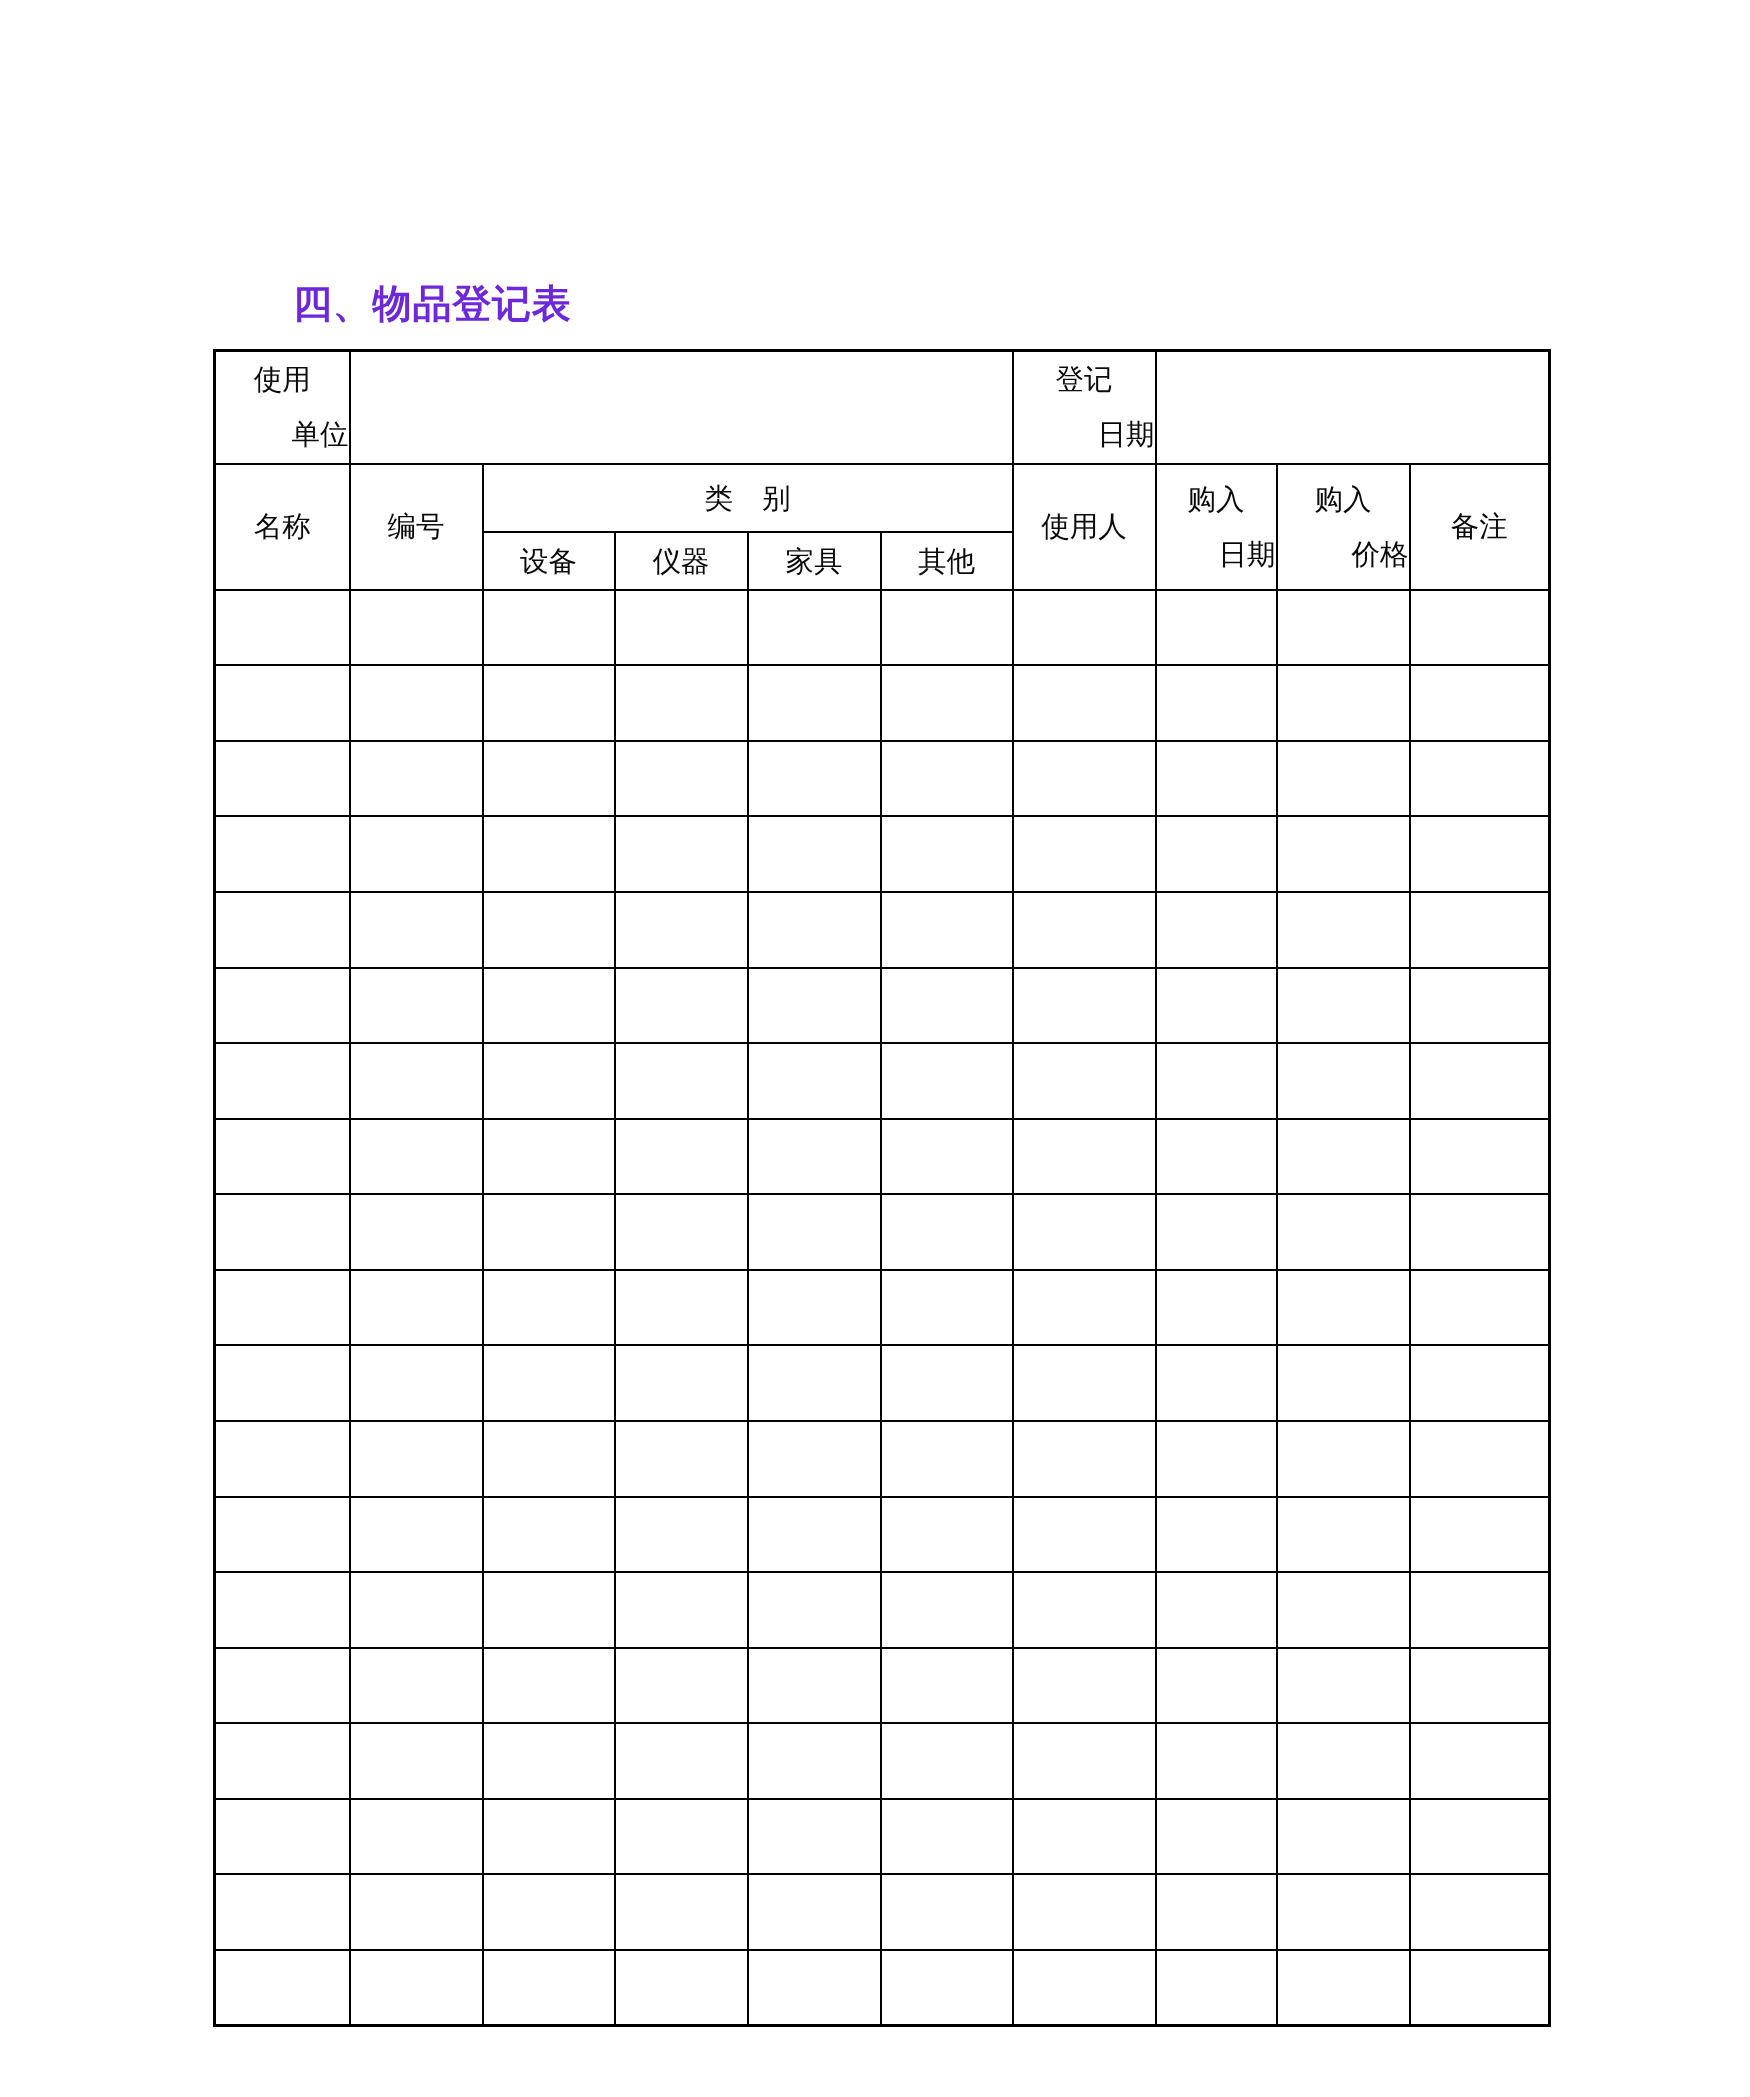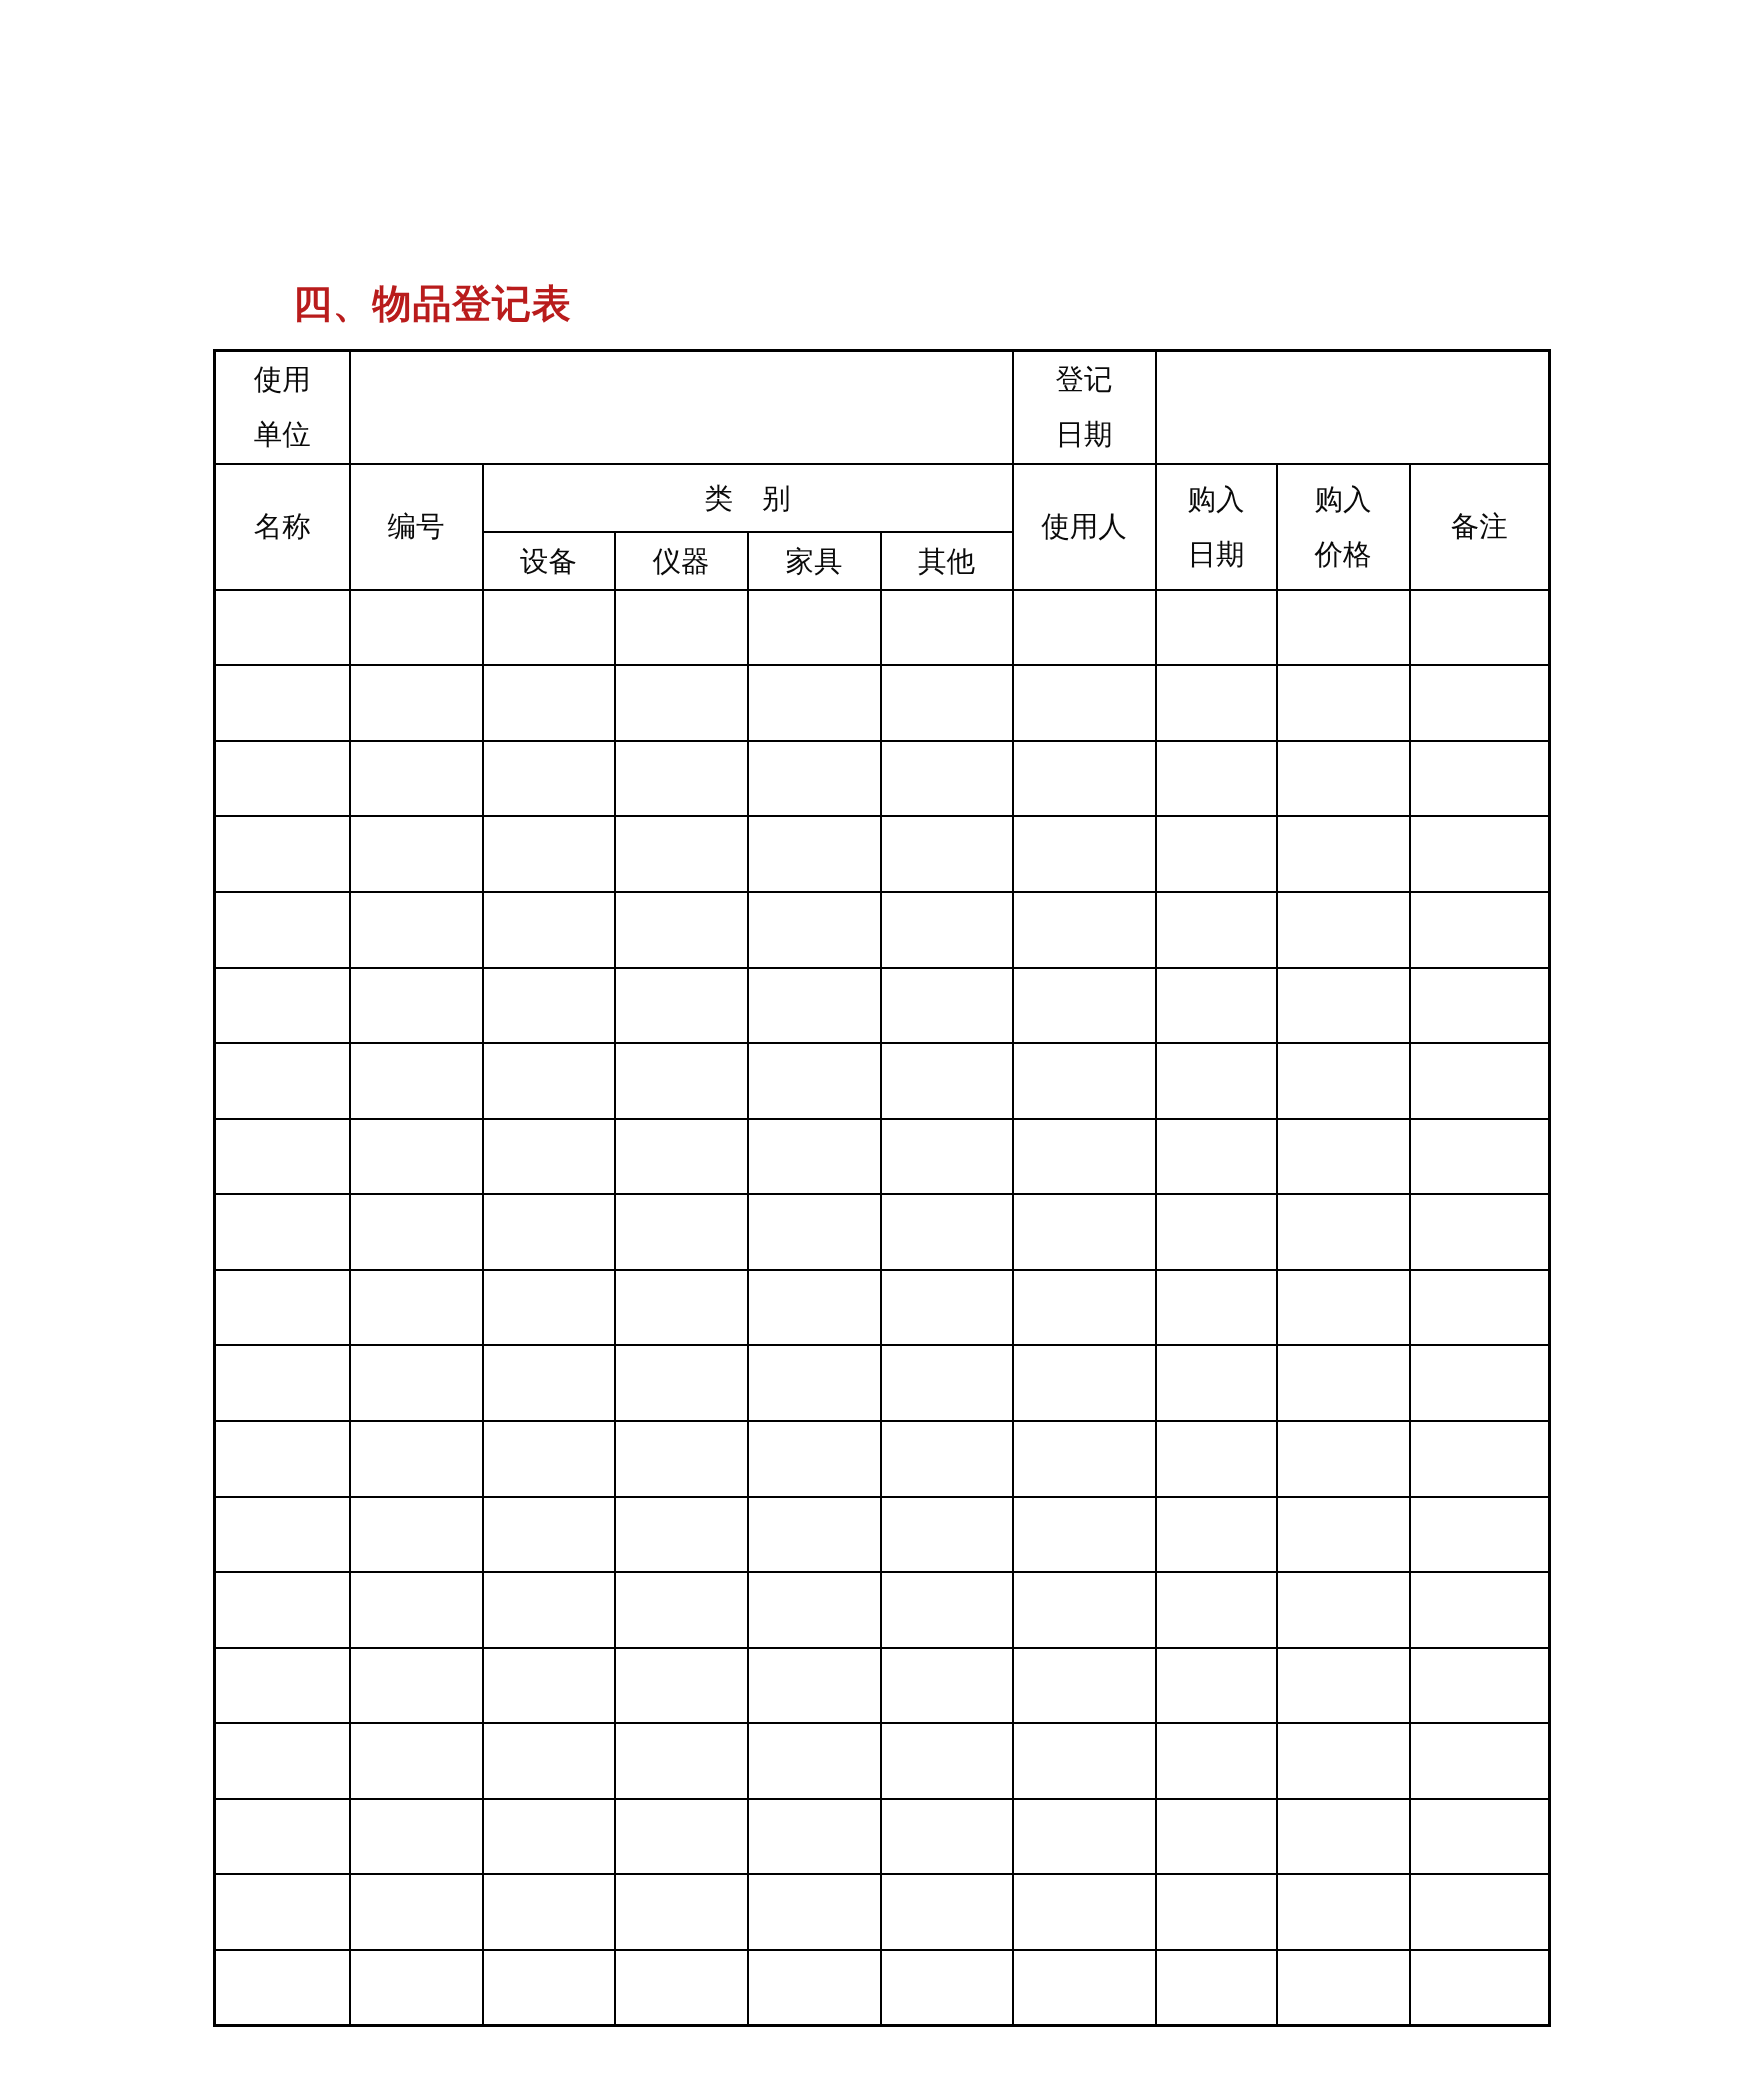--- a/index.html
+++ b/index.html
@@ -24,7 +24,7 @@
       line-height: 63px;
       letter-spacing: 0.8px;
       white-space: nowrap;
-      color: #b91c1c;
+      color: #6d28d9;
     }
     .form-table {
       position: absolute;

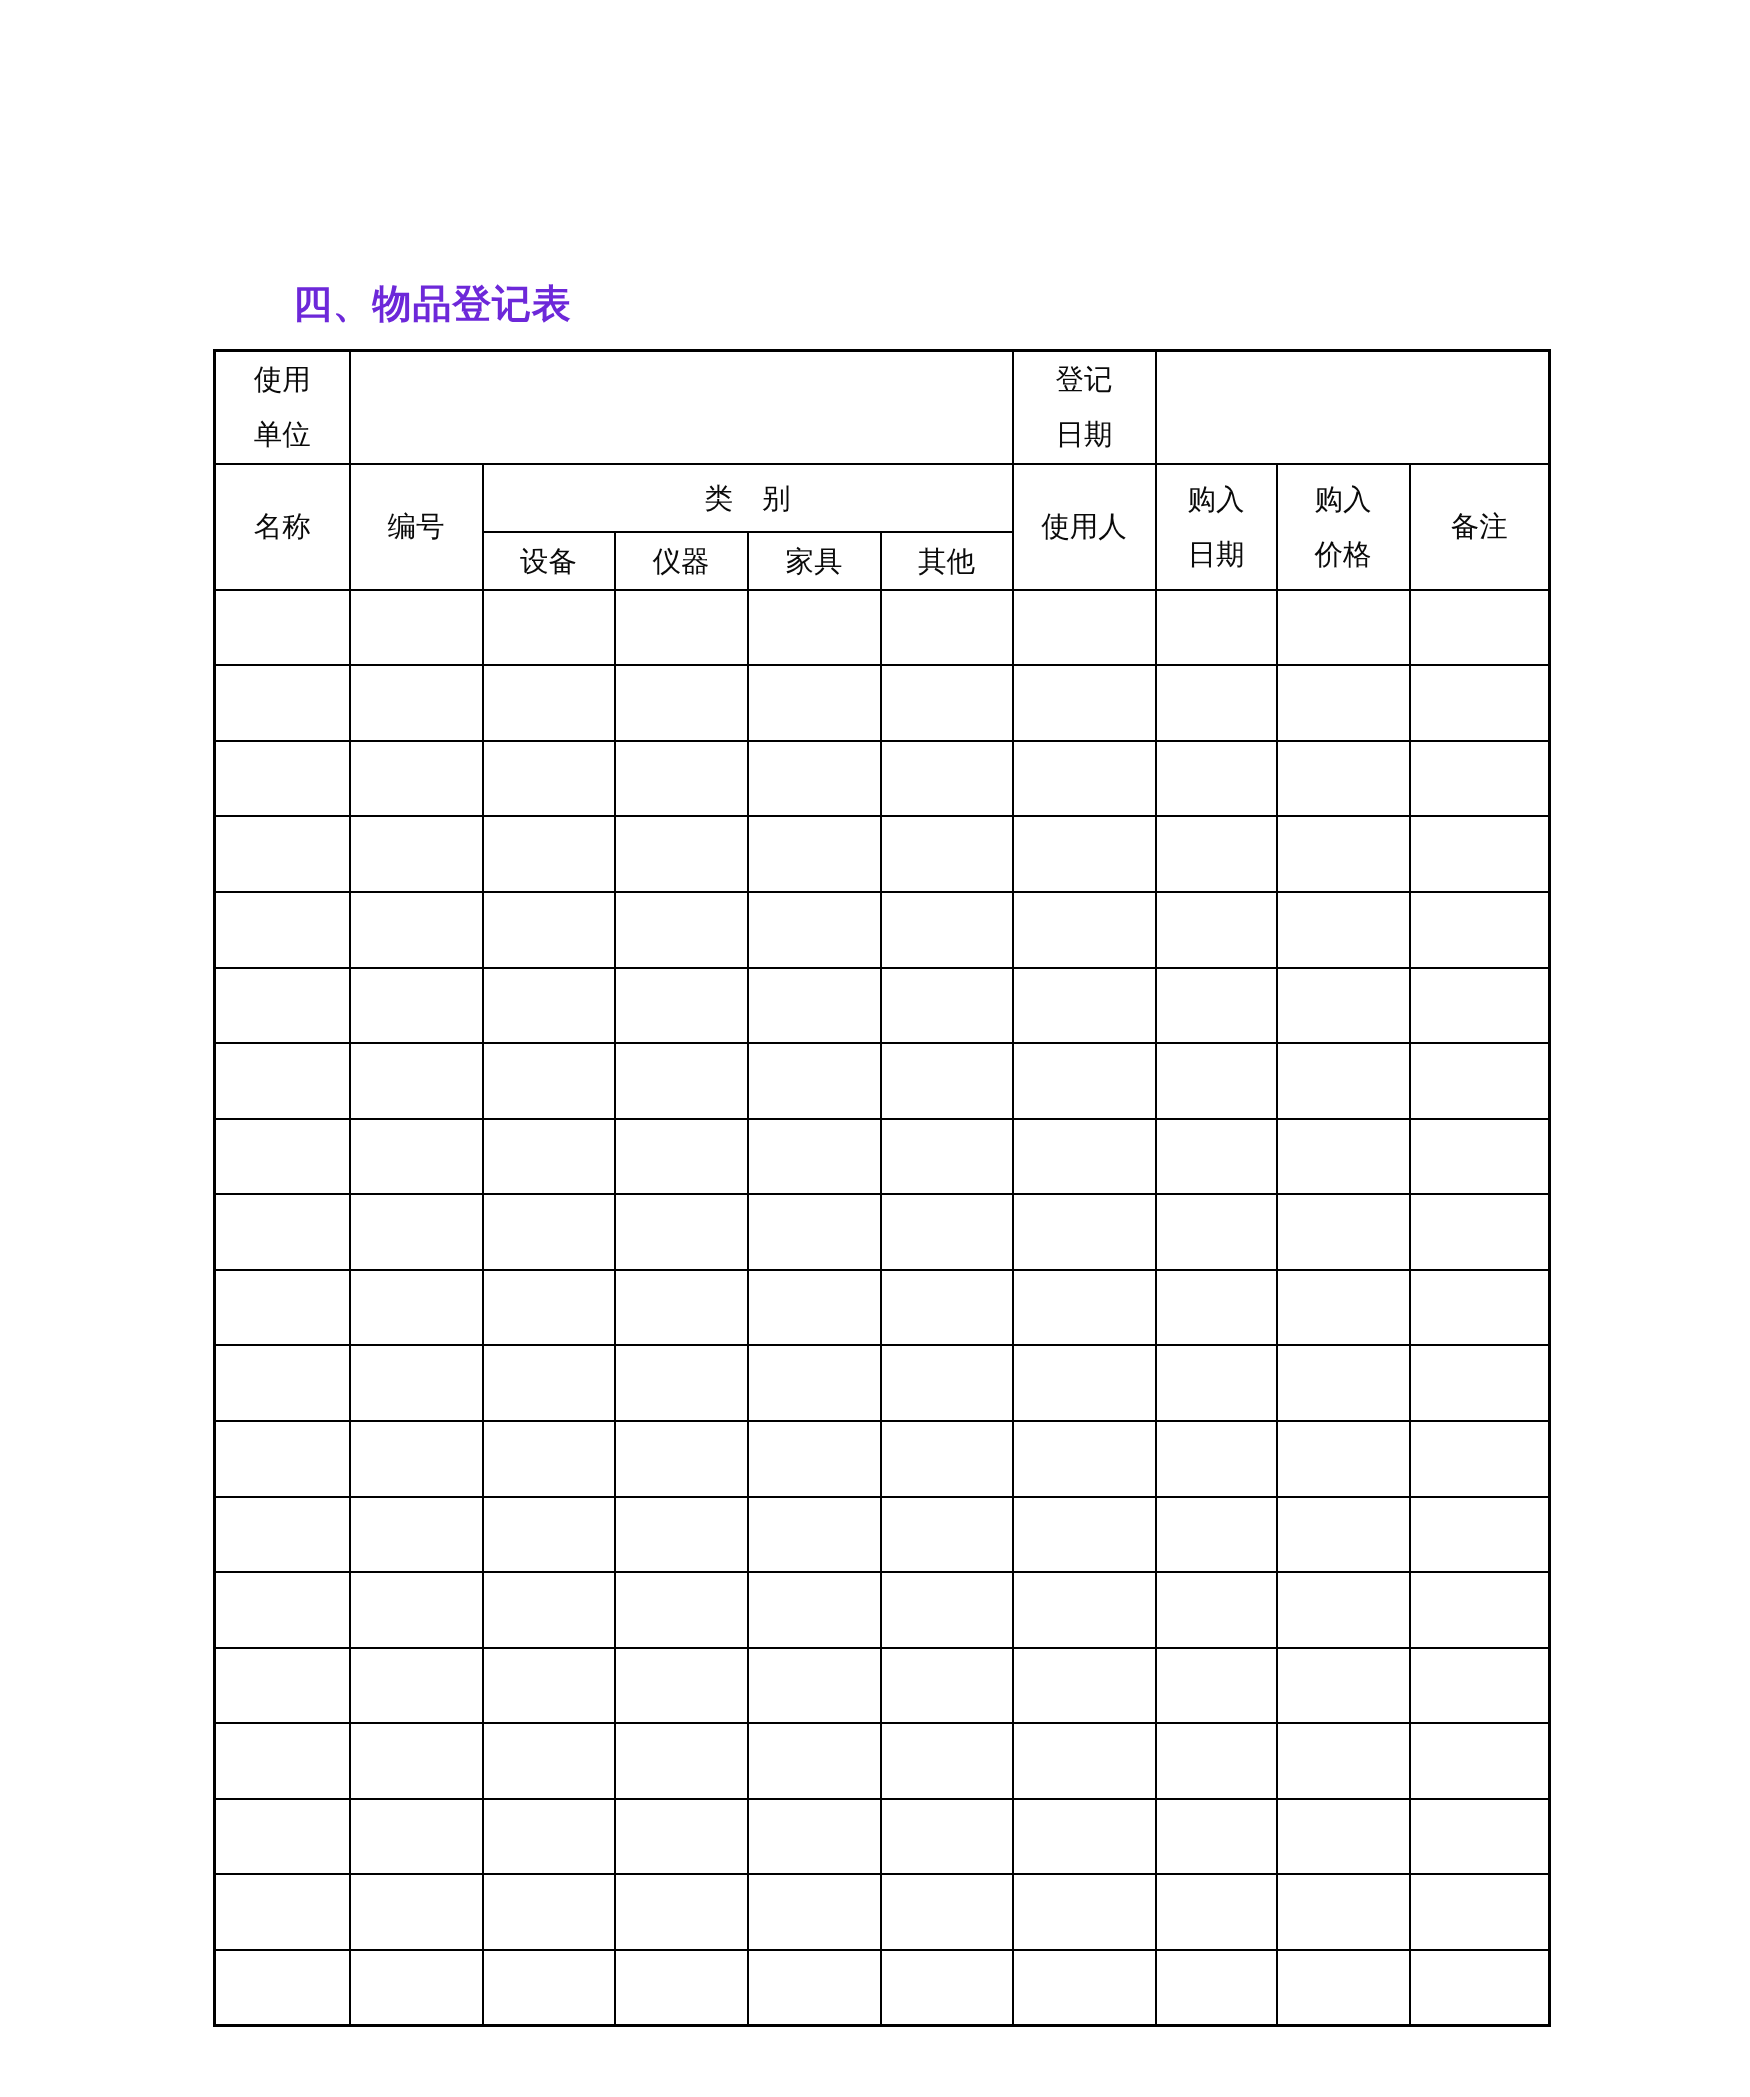--- a/index.html
+++ b/index.html
@@ -55,7 +55,7 @@
     .form-table tr.row-head2 td { height: 51px; }
     .form-table tr.data-row td { height: 75px; }
     .stack span { display: block; }
-    .stack span + span { margin-top: 0; }
+    .stack span + span { margin-top: 0; text-align: right; }
     .spaced { letter-spacing: 29px; padding-left: 29px; }
   </style>
 </head>

